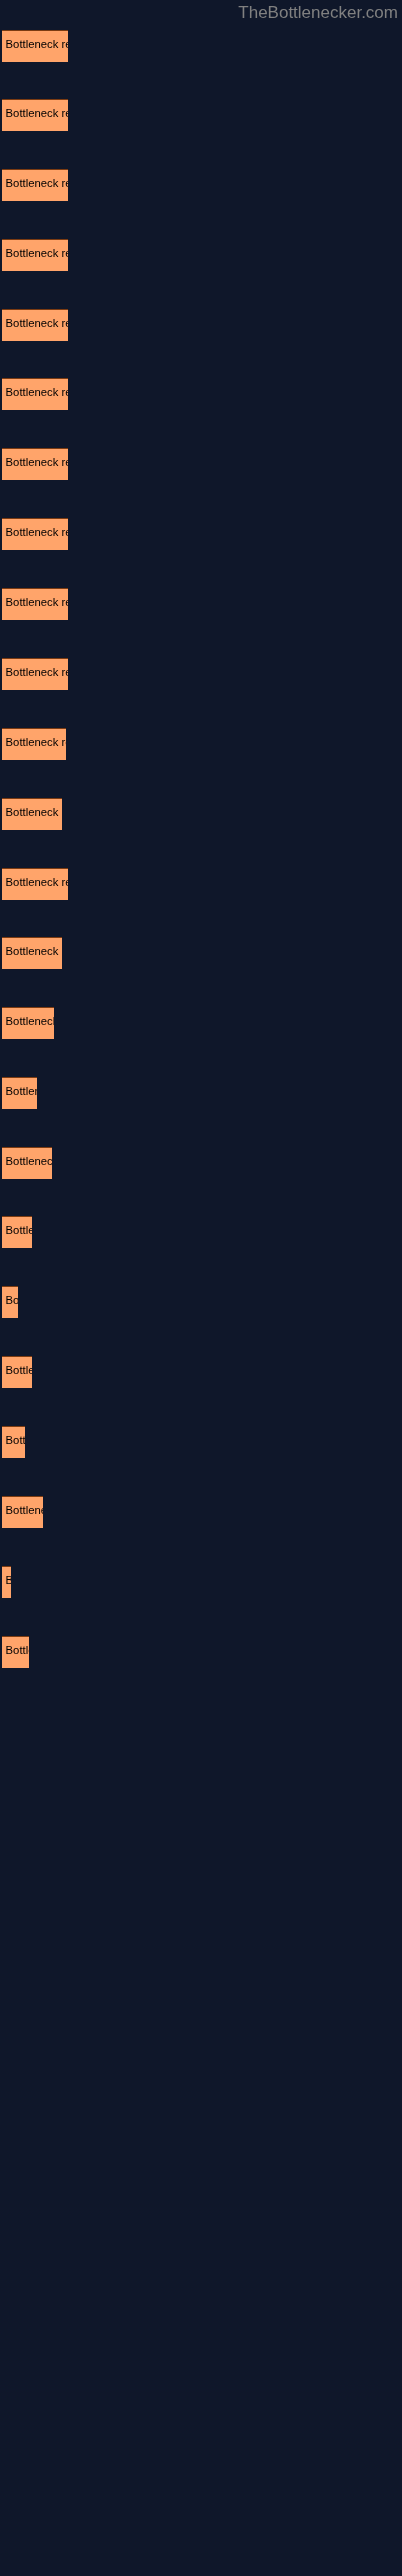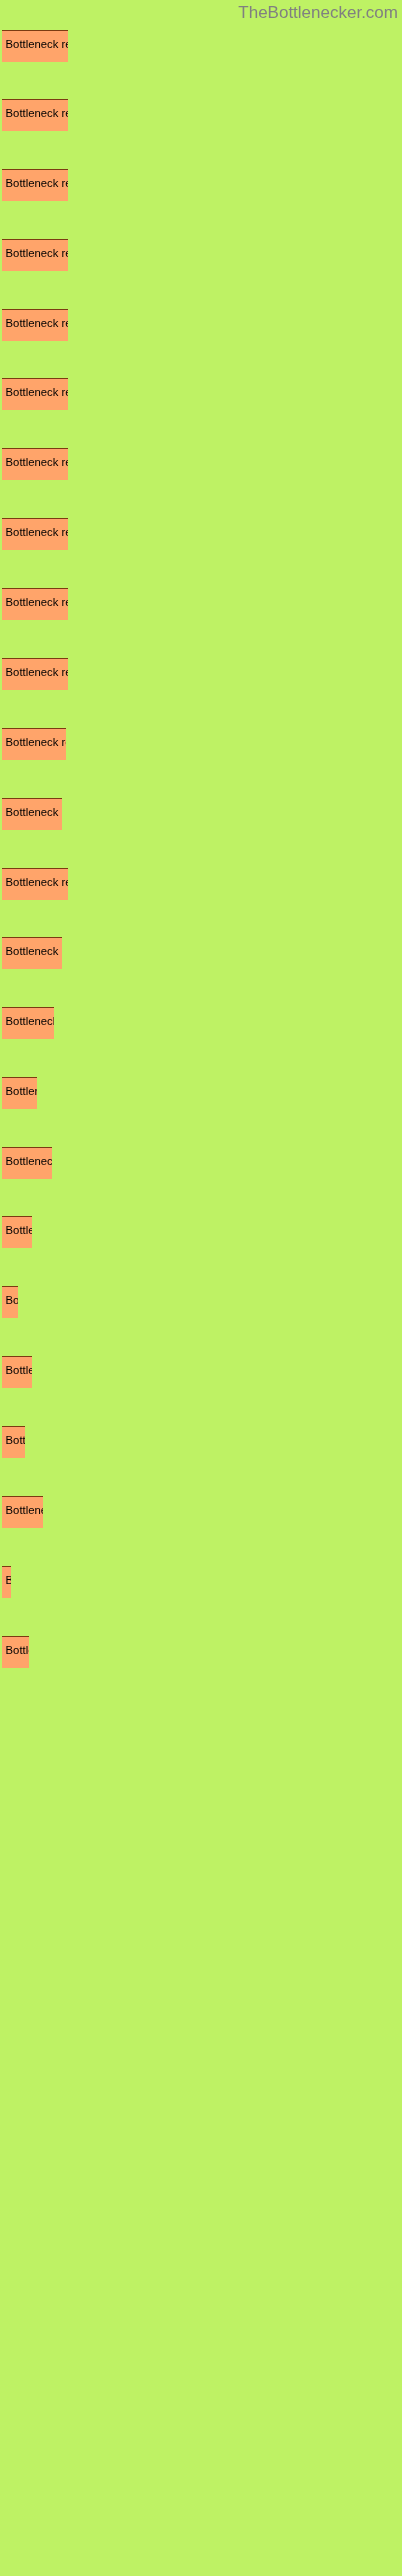--- a/index.html
+++ b/index.html
@@ -22,7 +22,7 @@
     top: 0;
     width: 403px;
     height: 2576px;
-    background: #bef264;
+    background: #0f172a;
   }
 
   

